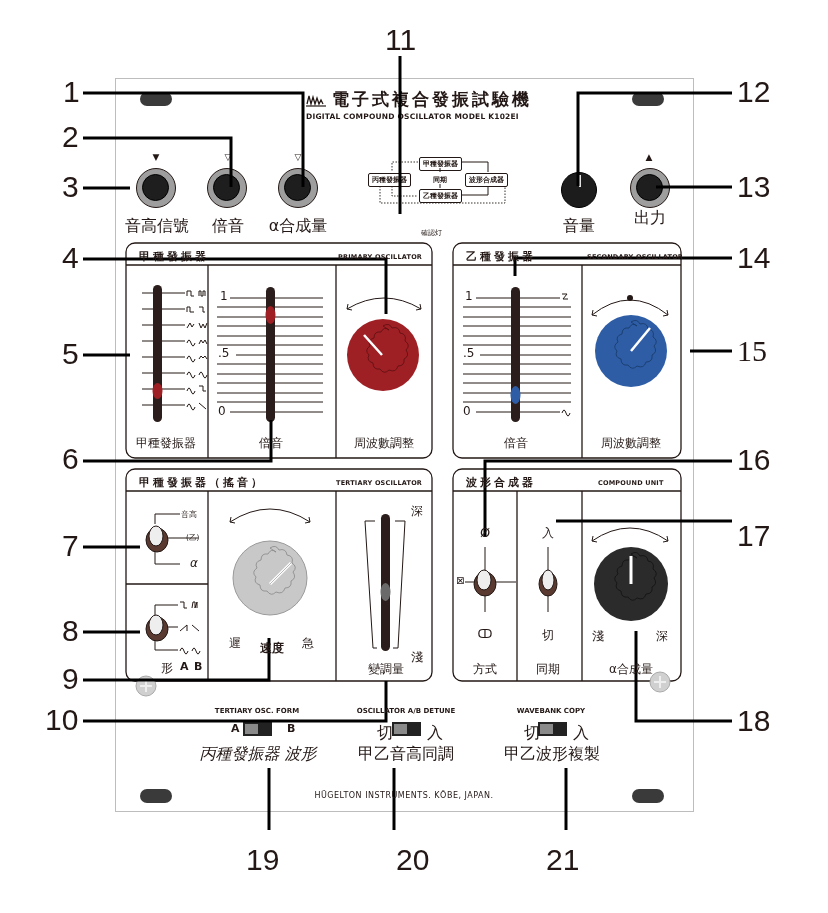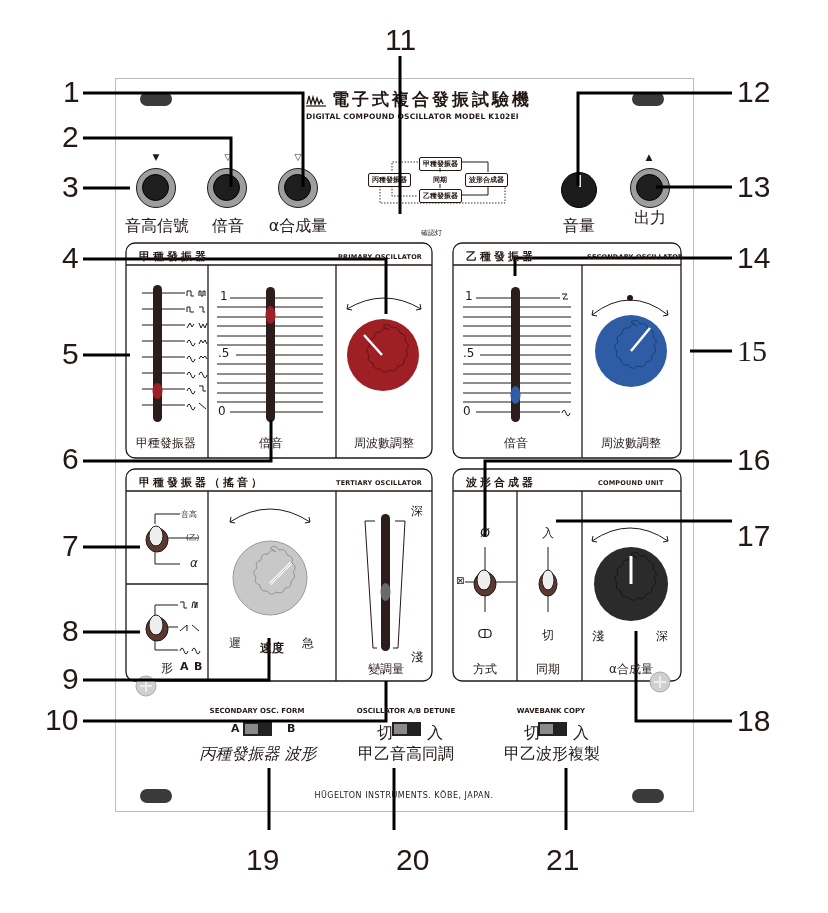--- a/index.html
+++ b/index.html
@@ -344,7 +344,7 @@
 <div class="abs lbl-md mid" style="left:631px;top:661px;">α合成量</div>
 <div class="abs" style="left:594px;top:547px;width:74px;height:74px;border-radius:50%;"></div>
 
-<div class="abs lbl-sm mid" style="left:257px;top:707px;">SECONDARY OSC. FORM</div>
+<div class="abs lbl-sm mid" style="left:257px;top:707px;">TERTIARY OSC. FORM</div>
 <div class="abs lbl-md" style="left:231px;top:722px;font-size:11px;font-weight:bold;">A</div>
 <div class="abs lbl-md" style="left:287px;top:722px;font-size:11px;font-weight:bold;">B</div>
 <div class="abs" style="left:243px;top:722px;width:29px;height:14px;"></div>

